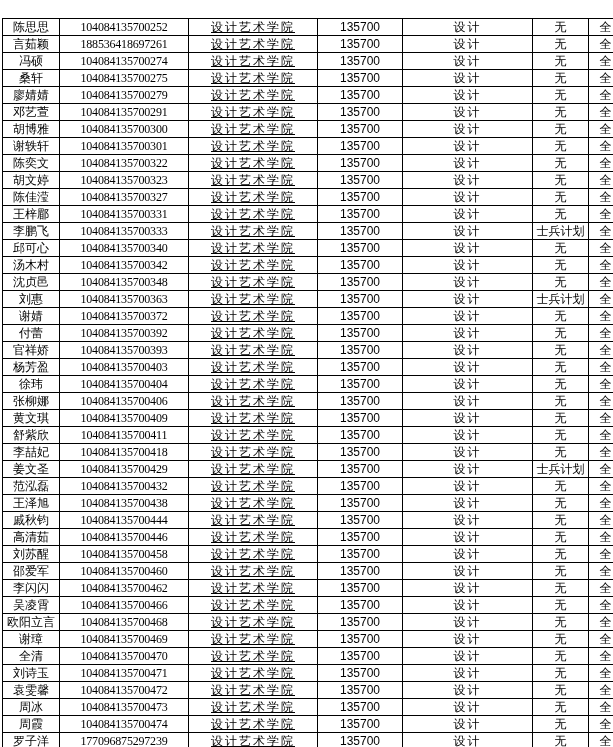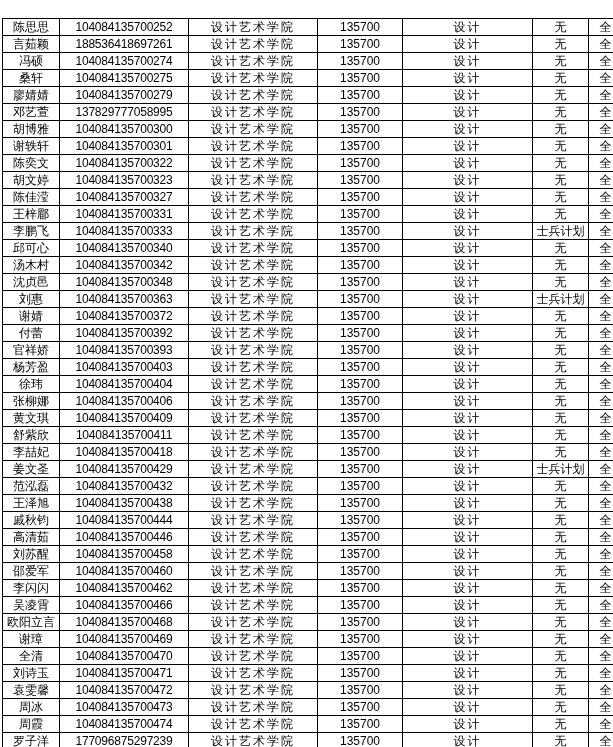--- a/index.html
+++ b/index.html
@@ -51,7 +51,7 @@
   col.c-mode   { width: 61px; }
 
   td.cell-name    { font-size: 12px; letter-spacing: 0px; }
-  td.cell-id      { font-size: 12px; font-family: Liberation Sans, sans-serif; letter-spacing: -0.2px; }
+  td.cell-id      { font-size: 12px; font-family: Liberation Serif, serif; letter-spacing: -0.2px; }
   td.cell-college { font-size: 12px; letter-spacing: 2px; }
   td.cell-major   { font-size: 12px; font-family: Liberation Sans, sans-serif; }
   td.cell-field   { font-size: 12px; letter-spacing: 2px; }

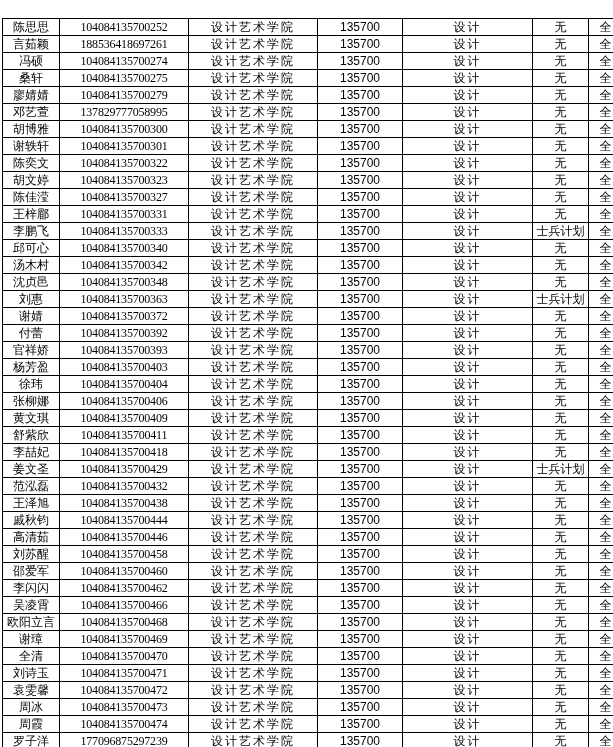--- a/index.html
+++ b/index.html
@@ -52,7 +52,7 @@
 
   td.cell-name    { font-size: 12px; letter-spacing: 0px; }
   td.cell-id      { font-size: 12px; font-family: Liberation Serif, serif; letter-spacing: -0.2px; }
-  td.cell-college { font-size: 12px; letter-spacing: 2px; }
+  td.cell-college { font-size: 12px; letter-spacing: 2px; text-decoration: underline; }
   td.cell-major   { font-size: 12px; font-family: Liberation Sans, sans-serif; }
   td.cell-field   { font-size: 12px; letter-spacing: 2px; }
   td.cell-plan    { font-size: 11px; letter-spacing: 0px; }

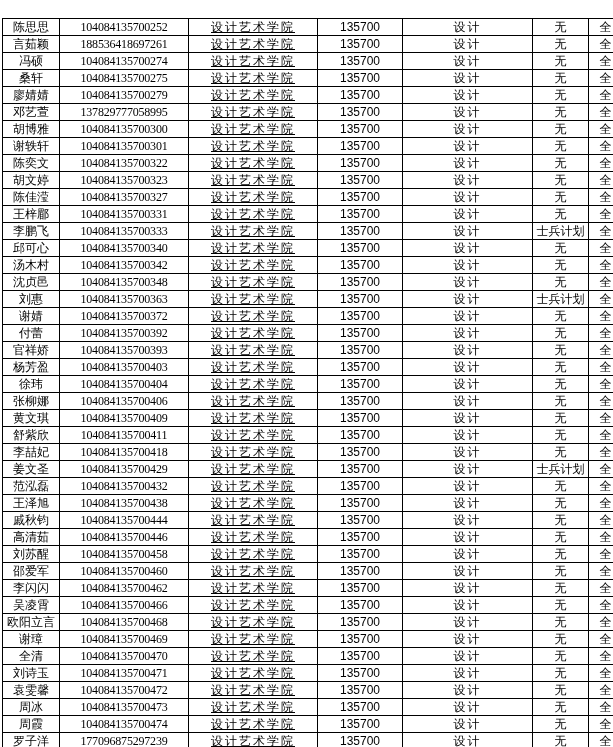--- a/index.html
+++ b/index.html
@@ -120,7 +120,7 @@
         </tr>
         <tr>
           <td class="cell-name">邓艺萱</td>
-          <td class="cell-id">137829777058995</td>
+          <td class="cell-id">104084135700291</td>
           <td class="cell-college">设计艺术学院</td>
           <td class="cell-major">135700</td>
           <td class="cell-field">设计</td>

